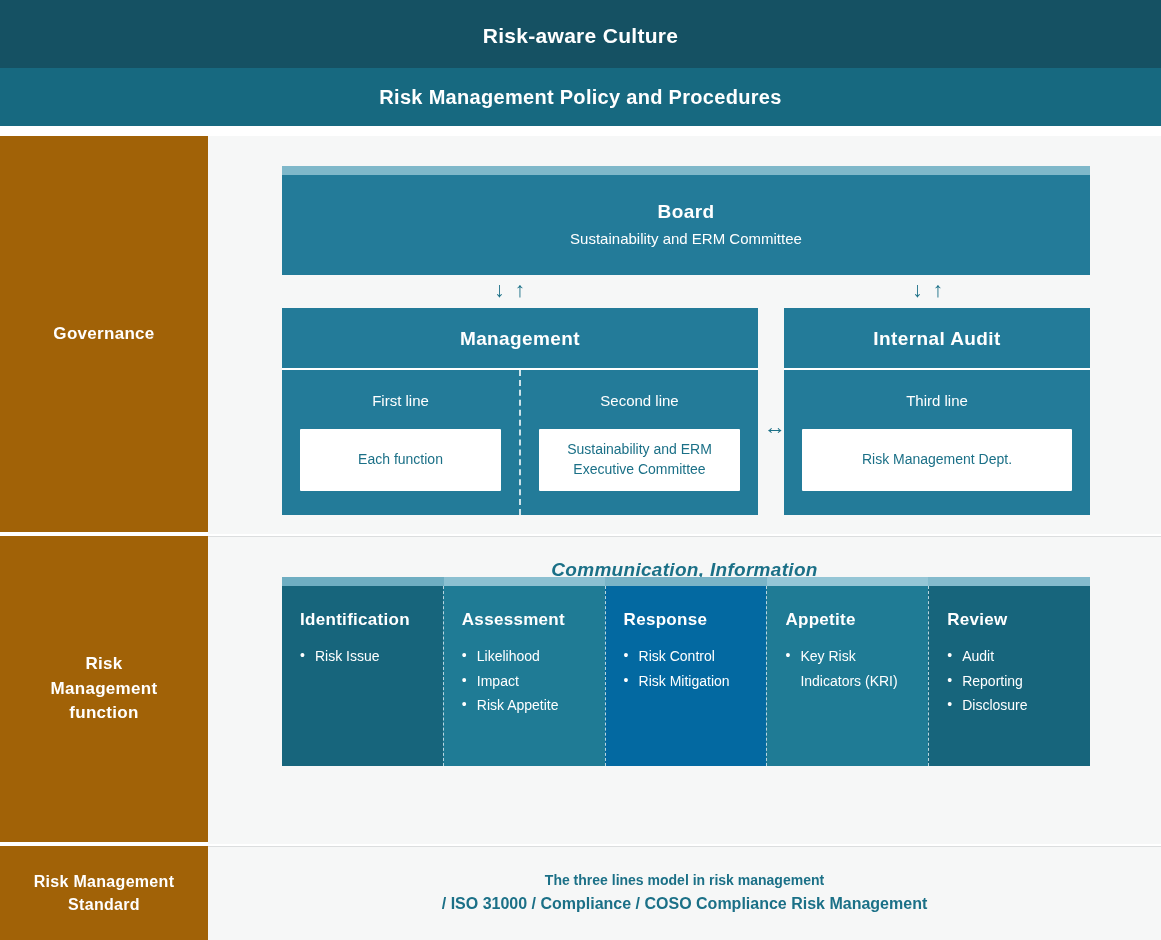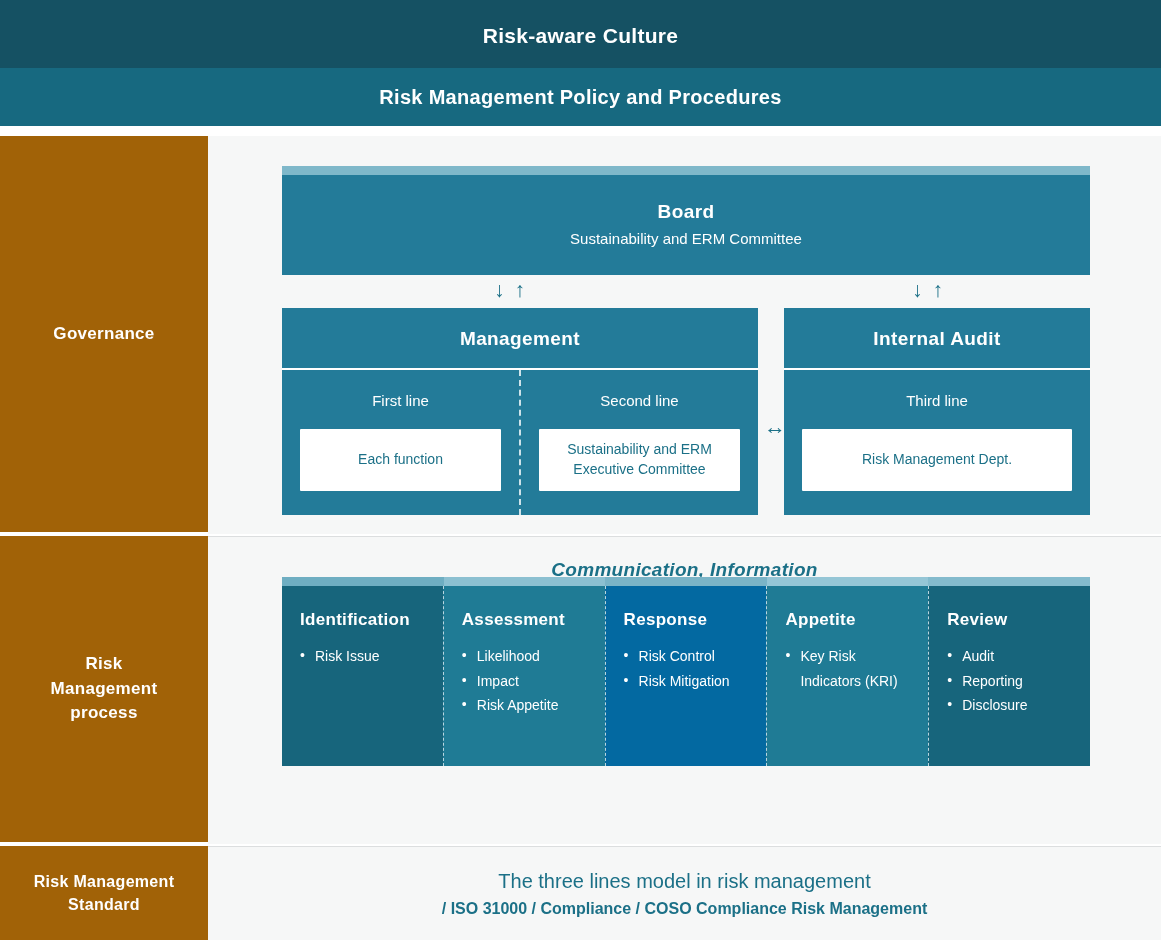--- a/index.html
+++ b/index.html
@@ -213,7 +213,7 @@
         <span>
           <span>Risk</span><br>
           <span>Management</span><br>
-          <span>process</span>
+          <span>function</span>
         </span>
       </div>
       <div class="main">

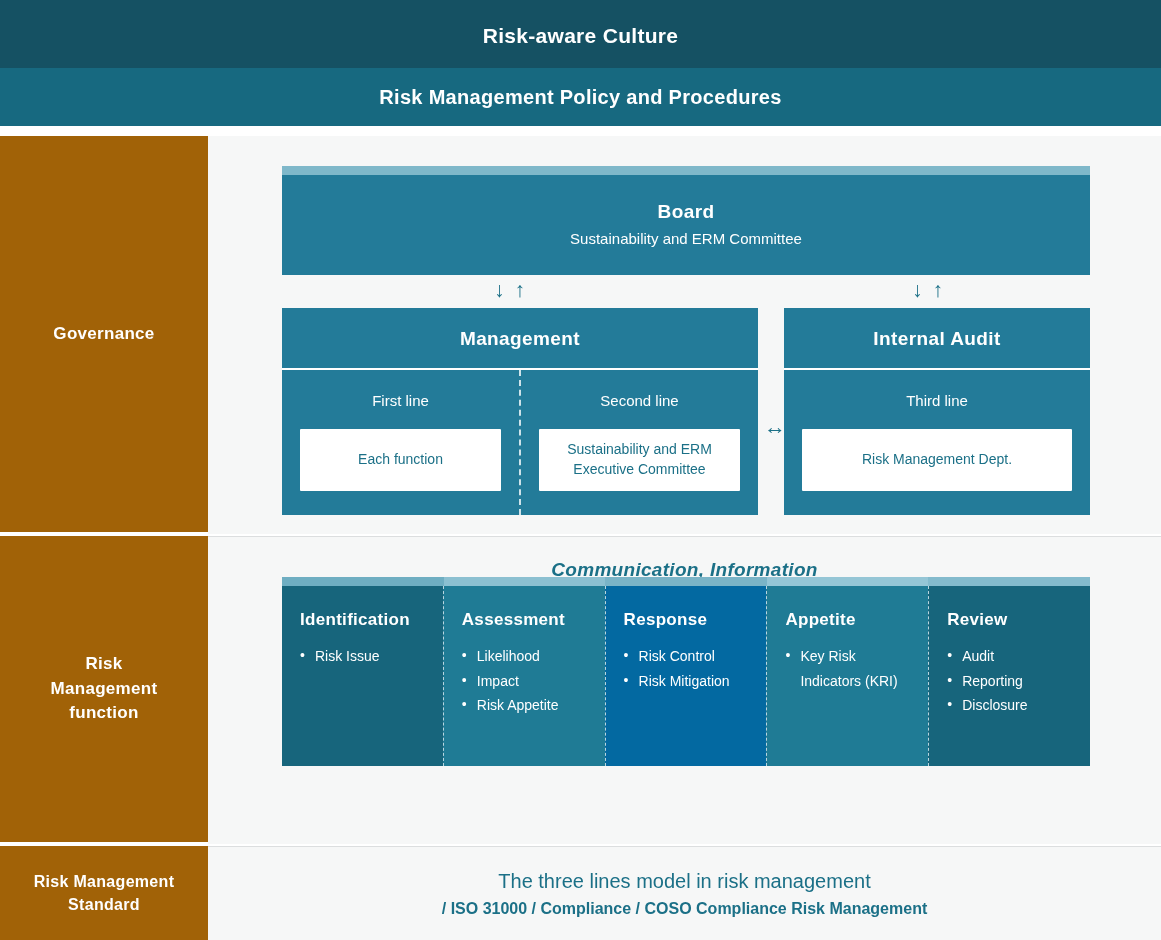--- a/index.html
+++ b/index.html
@@ -131,7 +131,7 @@
     align-items: center; justify-content: center;
     color: #1B7087; text-align: center; line-height: 1.55;
   }
-  .std-line1 { font-size: 20px; font-weight: 400; }
+  .std-line1 { font-size: 14px; font-weight: 700; }
   .std-line2 { font-size: 16px; font-weight: 700; }
 </style>
 </head>

